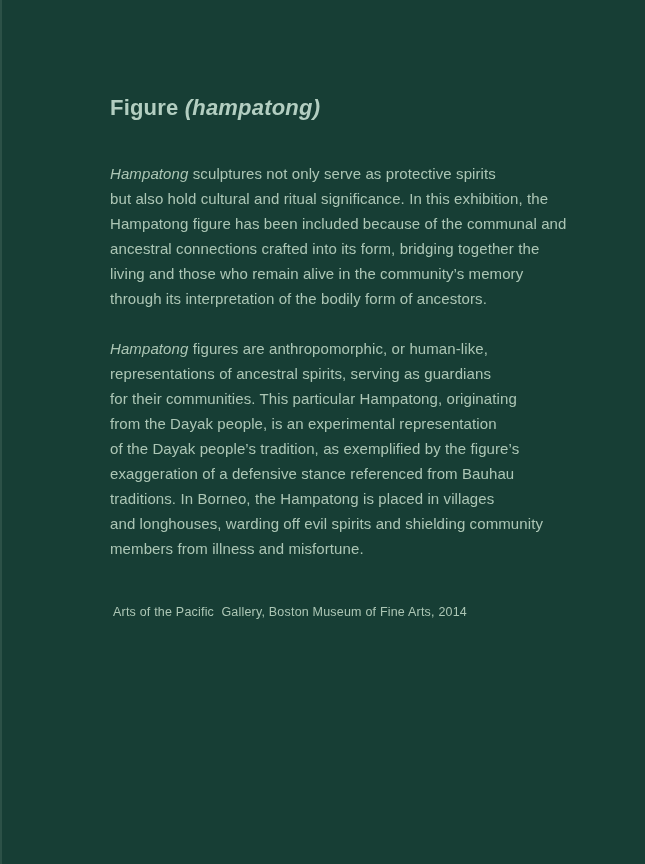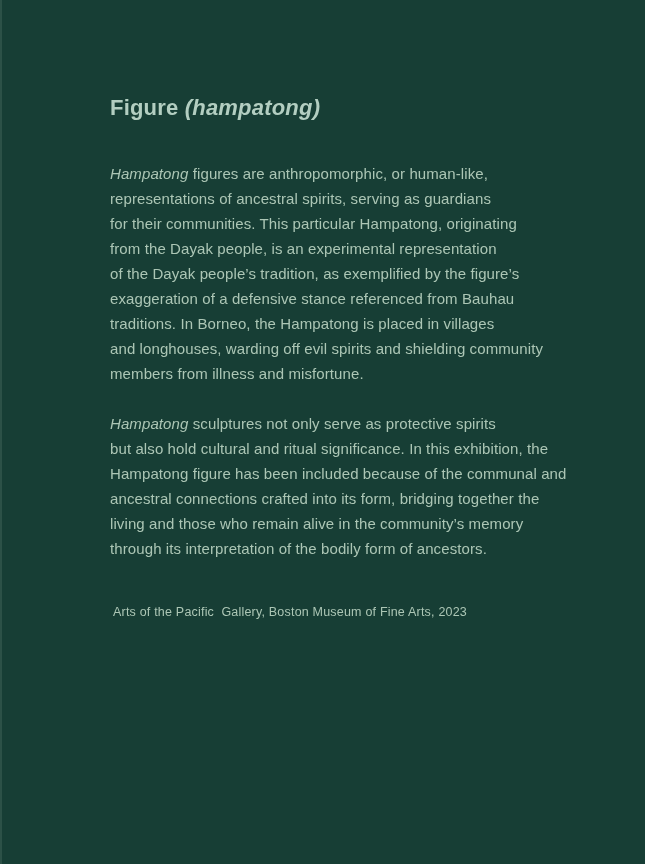--- a/index.html
+++ b/index.html
@@ -76,6 +76,13 @@
   <h1 class="title"><span>Figure </span><span class="native">(hampatong)</span></h1>
 
 
+  <p class="para"><span class="lead">Hampatong</span> <span class="lines">sculptures not only serve as protective spirits
+but also hold cultural and ritual significance. In this exhibition, the
+Hampatong figure has been included because of the communal and
+ancestral connections crafted into its form, bridging together the
+living and those who remain alive in the community’s memory
+through its interpretation of the bodily form of ancestors.</span></p>
+
   <p class="para"><span class="lead">Hampatong</span> <span class="lines">figures are anthropomorphic, or human-like,
 representations of ancestral spirits, serving as guardians
 for their communities. This particular Hampatong, originating
@@ -86,13 +93,6 @@
 and longhouses, warding off evil spirits and shielding community
 members from illness and misfortune.</span></p>
 
-  <p class="para"><span class="lead">Hampatong</span> <span class="lines">sculptures not only serve as protective spirits
-but also hold cultural and ritual significance. In this exhibition, the
-Hampatong figure has been included because of the communal and
-ancestral connections crafted into its form, bridging together the
-living and those who remain alive in the community’s memory
-through its interpretation of the bodily form of ancestors.</span></p>
-
   <div class="credit">Arts of the Pacific  Gallery, Boston Museum of Fine Arts, 2023</div>
 
 </main>

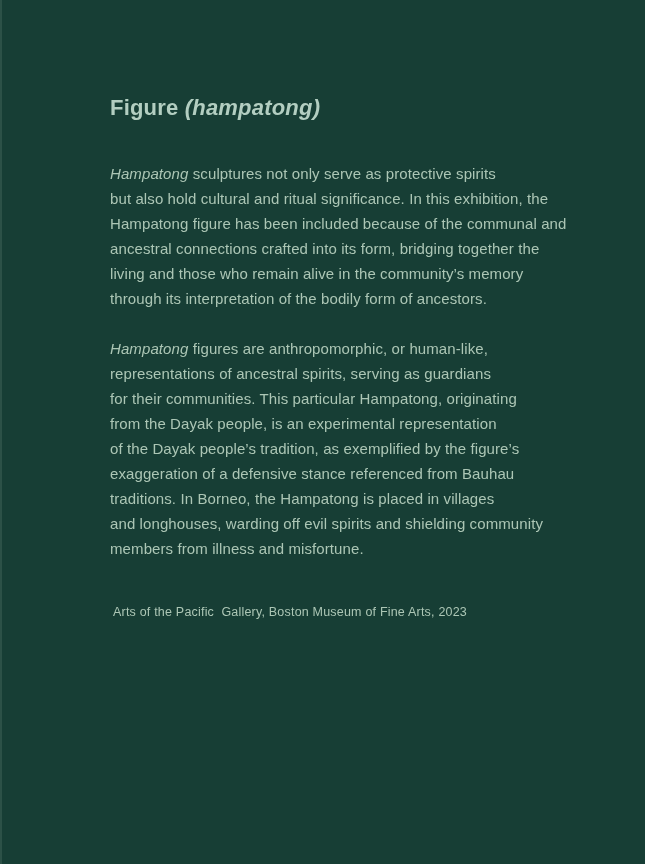--- a/index.html
+++ b/index.html
@@ -93,7 +93,7 @@
 and longhouses, warding off evil spirits and shielding community
 members from illness and misfortune.</span></p>
 
-  <div class="credit">Arts of the Pacific  Gallery, Boston Museum of Fine Arts, 2023</div>
+  <div class="credit">Arts of the Pacific  Gallery, Boston Museum of Fine Arts, 2014</div>
 
 </main>
 

